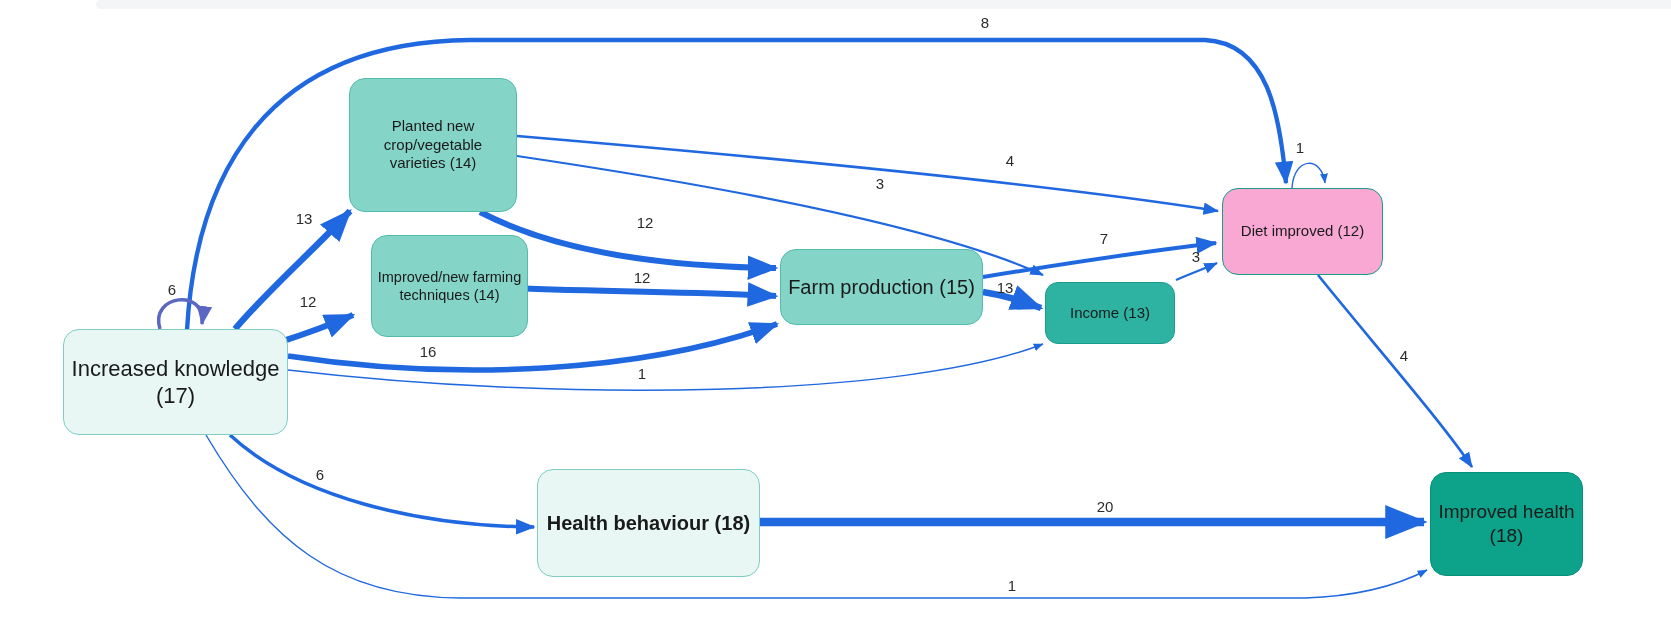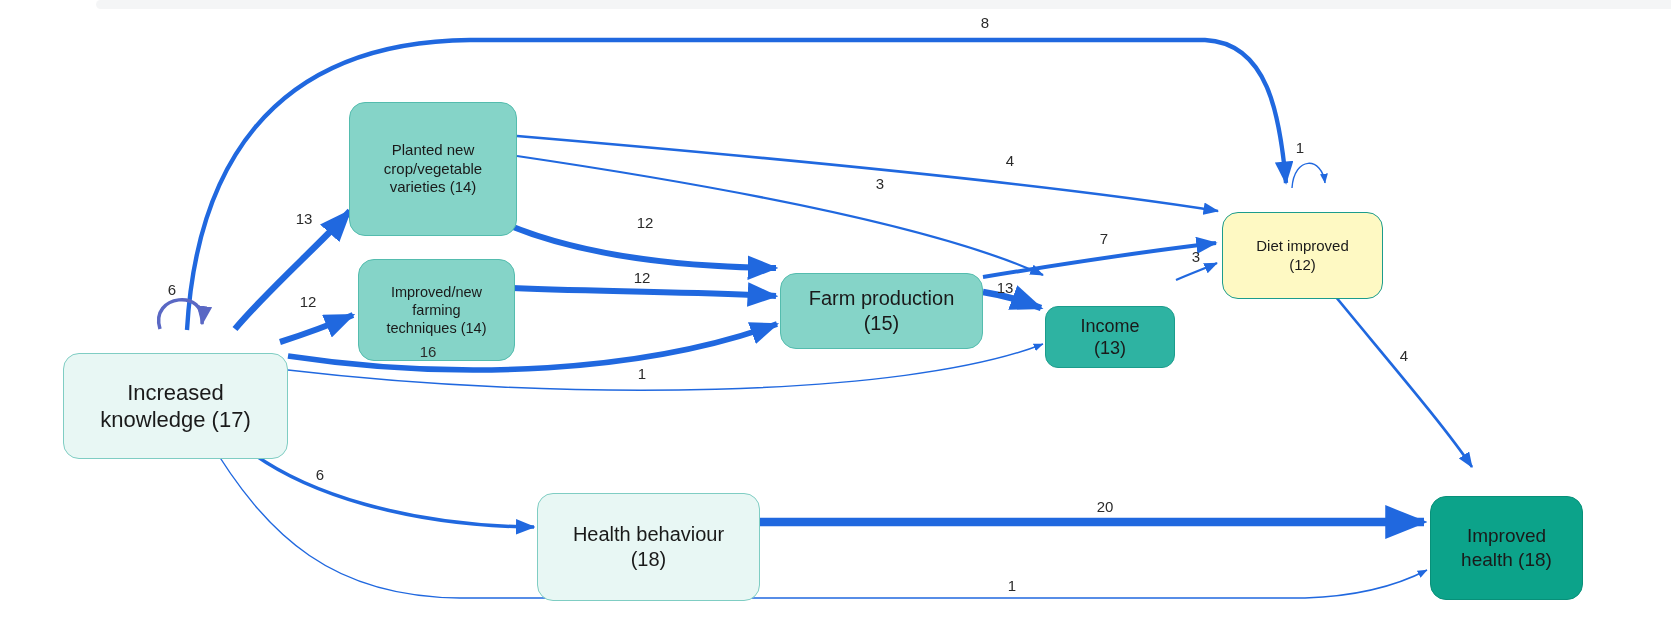--- a/index.html
+++ b/index.html
@@ -16,9 +16,8 @@
   .node{
     position:absolute;display:flex;align-items:center;justify-content:center;
     text-align:center;border-radius:16px;border:1.6px solid transparent;
-    color:#1a1a1a;line-height:1.25;padding:20px;box-sizing:border-box;
+    color:#1a1a1a;line-height:1.25;padding:4px;box-sizing:border-box;
     cursor:pointer;
-    margin-top:24px;
   }
   .wlabel{
     position:absolute;transform:translate(-50%,-50%);

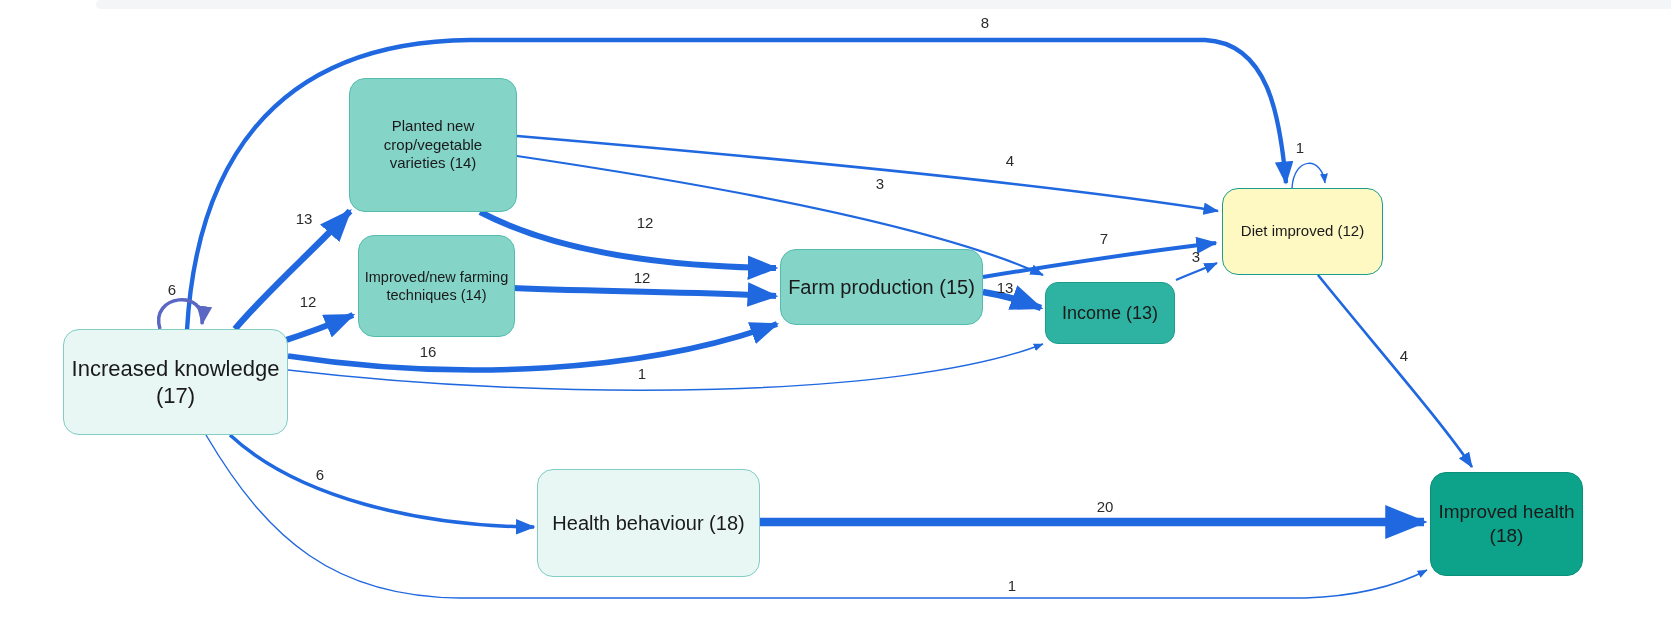--- a/index.html
+++ b/index.html
@@ -122,7 +122,7 @@
   <div class="node" style="left: 1045px; top: 282px; width: 130px; height: 62px; font-size: 18px; border-radius: 13px; background: rgb(46, 179, 162); border-color: rgb(27, 156, 140);">
       <span>Income (13)</span>
     </div>
-  <div class="node" style="left: 1222px; top: 188px; width: 161px; height: 87px; font-size: 15px; background: #fef9c3; border-color: rgb(27, 156, 140);">
+  <div class="node" style="left: 1222px; top: 188px; width: 161px; height: 87px; font-size: 15px; background: #f9a8d4; border-color: rgb(27, 156, 140);">
       <span>Diet improved (12)</span>
     </div>
   <div class="node" style="left: 537px; top: 469px; width: 223px; height: 108px; font-size: 20px; background: rgb(232, 247, 244); border-color: rgb(127, 205, 195);">

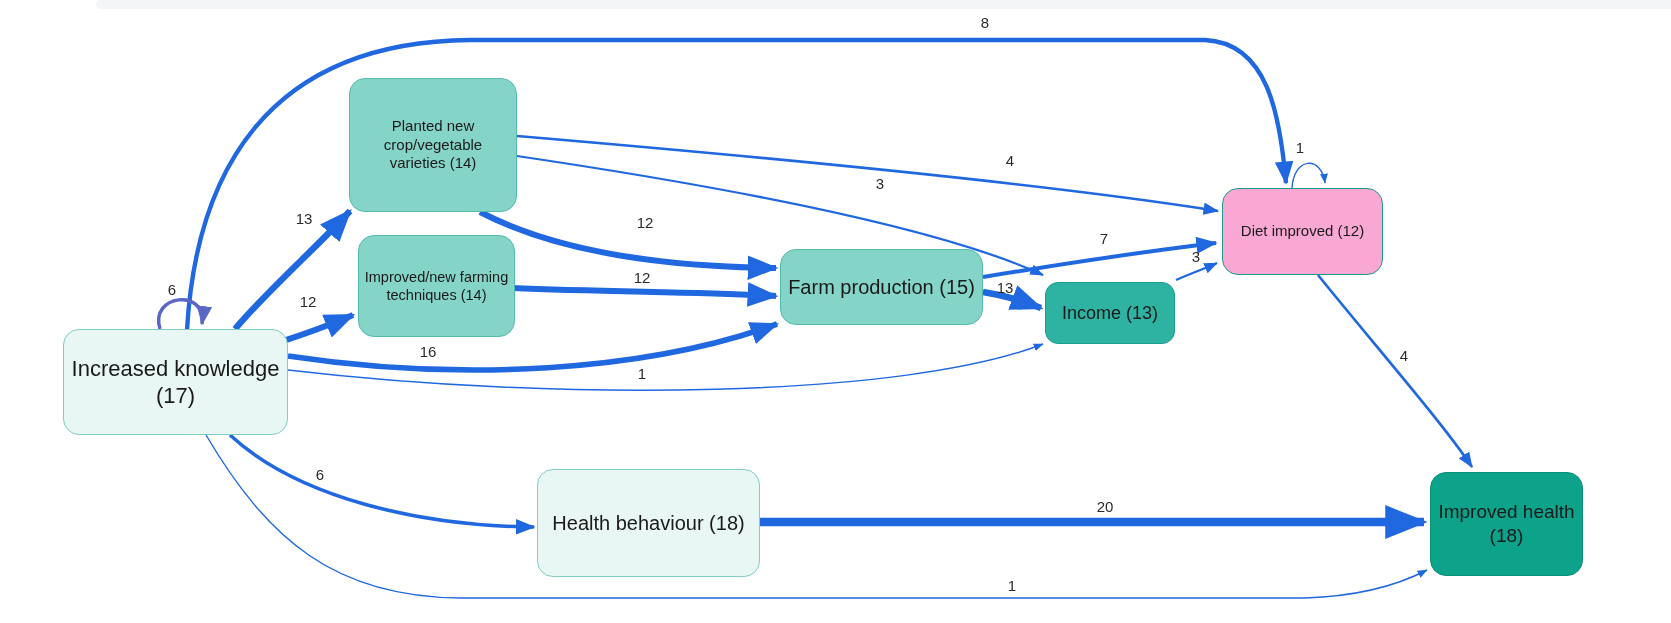--- a/index.html
+++ b/index.html
@@ -113,7 +113,7 @@
   <div class="node" style="left: 349px; top: 78px; width: 168px; height: 134px; font-size: 15px; background: rgb(133, 212, 200); border-color: rgb(84, 188, 174);">
       <span>Planted new crop/vegetable varieties (14)</span>
     </div>
-  <div class="node" style="left: 358px; top: 235px; width: 157px; height: 102px; font-size: 14.5px; background: rgb(133, 212, 200); border-color: rgb(84, 188, 174);">
+  <div class="node" style="left: 371px; top: 235px; width: 157px; height: 102px; font-size: 14.5px; background: rgb(133, 212, 200); border-color: rgb(84, 188, 174);">
       <span>Improved/new farming techniques (14)</span>
     </div>
   <div class="node" style="left: 780px; top: 249px; width: 203px; height: 76px; font-size: 20px; background: rgb(133, 212, 200); border-color: rgb(84, 188, 174);">

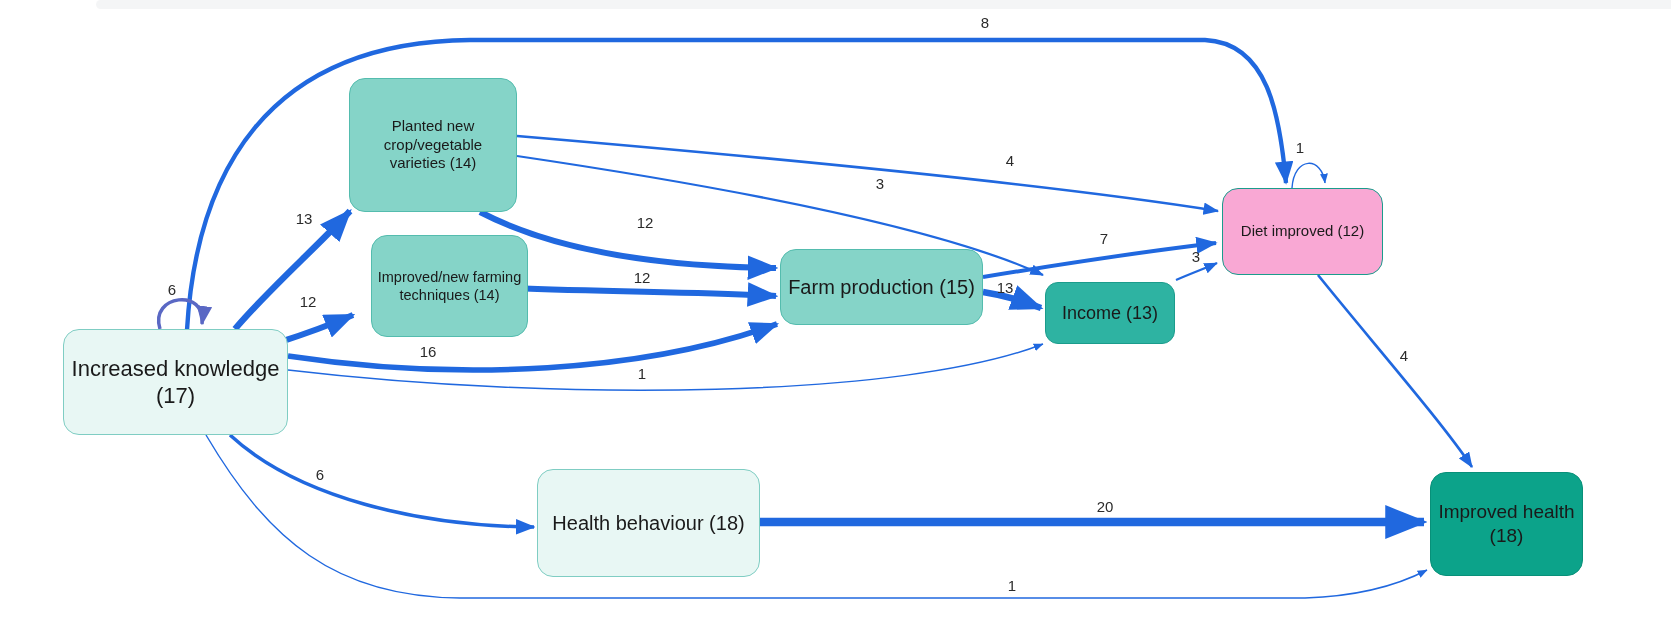--- a/index.html
+++ b/index.html
@@ -119,7 +119,7 @@
   <div class="node" style="left: 780px; top: 249px; width: 203px; height: 76px; font-size: 20px; background: rgb(133, 212, 200); border-color: rgb(84, 188, 174);">
       <span>Farm production (15)</span>
     </div>
-  <div class="node" style="left: 1045px; top: 282px; width: 130px; height: 62px; font-size: 18px; border-radius: 13px; background: rgb(46, 179, 162); border-color: rgb(27, 156, 140);">
+  <div class="node" style="left: 1045px; top: 282px; width: 130px; height: 62px; font-size: 15px; border-radius: 13px; background: rgb(46, 179, 162); border-color: rgb(27, 156, 140);">
       <span>Income (13)</span>
     </div>
   <div class="node" style="left: 1222px; top: 188px; width: 161px; height: 87px; font-size: 15px; background: #f9a8d4; border-color: rgb(27, 156, 140);">

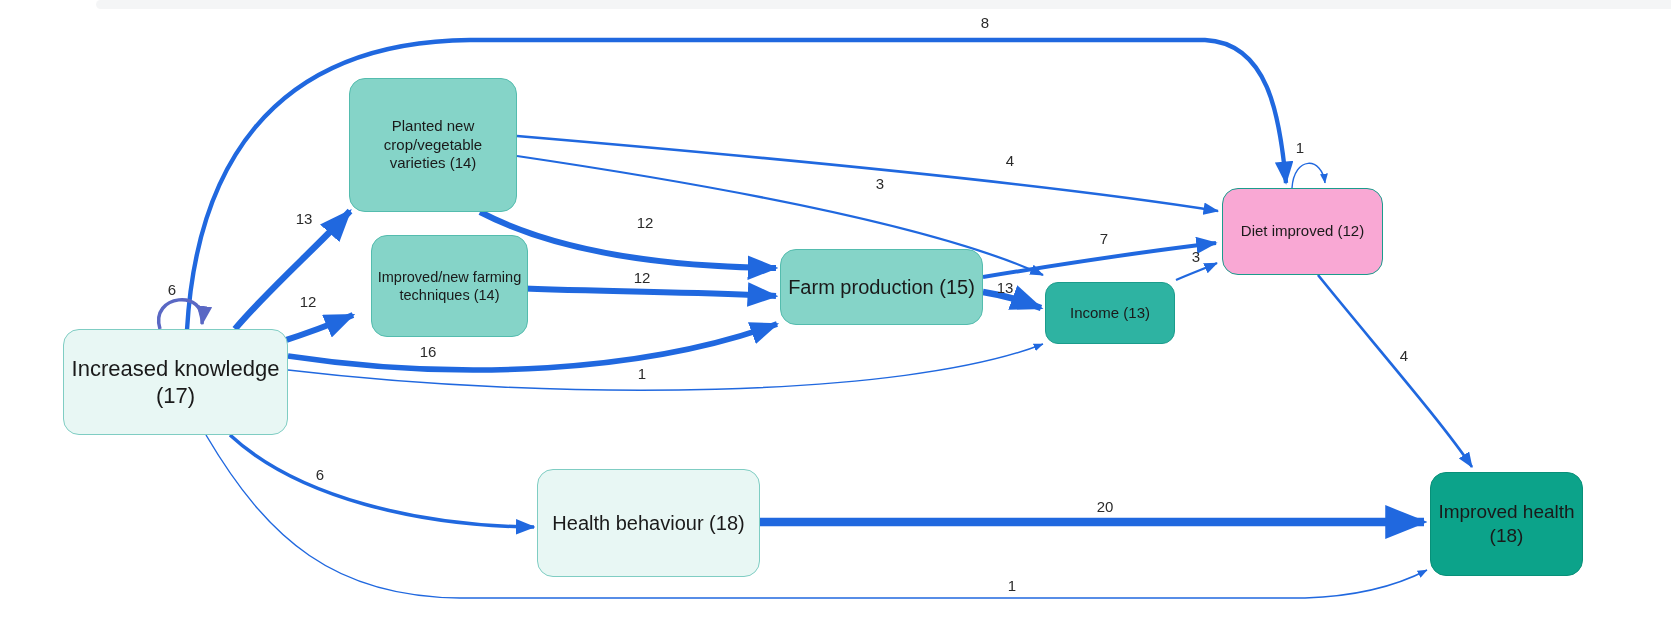--- a/index.html
+++ b/index.html
@@ -125,7 +125,7 @@
   <div class="node" style="left: 1222px; top: 188px; width: 161px; height: 87px; font-size: 15px; background: #f9a8d4; border-color: rgb(27, 156, 140);">
       <span>Diet improved (12)</span>
     </div>
-  <div class="node" style="left: 537px; top: 469px; width: 223px; height: 108px; font-size: 20px; background: rgb(232, 247, 244); border-color: rgb(127, 205, 195);">
+  <div class="node" style="left: 537px; top: 469px; width: 223px; height: 108px; font-size: 20px; background: rgb(232, 247, 244); border-color: rgb(127, 205, 195); font-weight: bold;">
       <span>Health behaviour (18)</span>
     </div>
   <div class="node" style="left: 1430px; top: 472px; width: 153px; height: 104px; font-size: 19px; background: rgb(12, 163, 138); border-color: rgb(8, 144, 121);">

